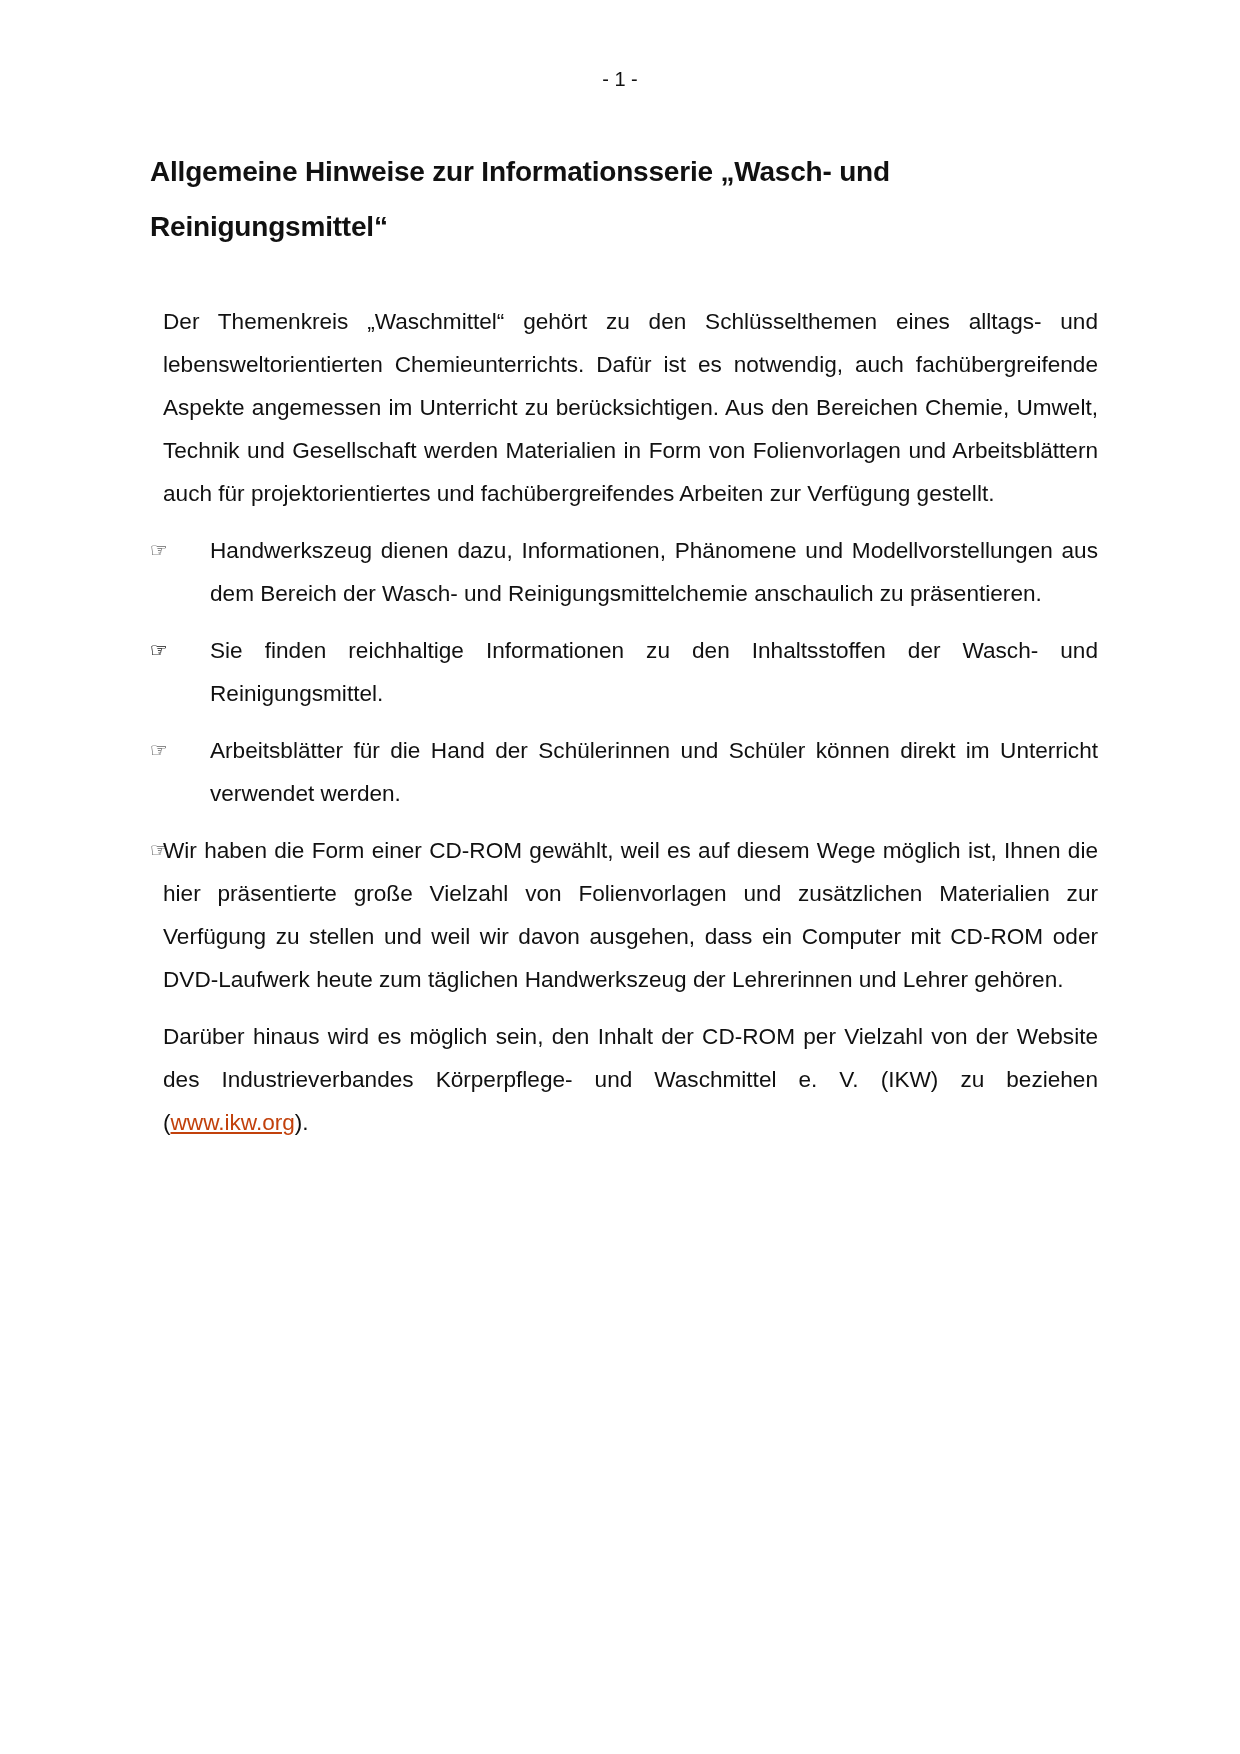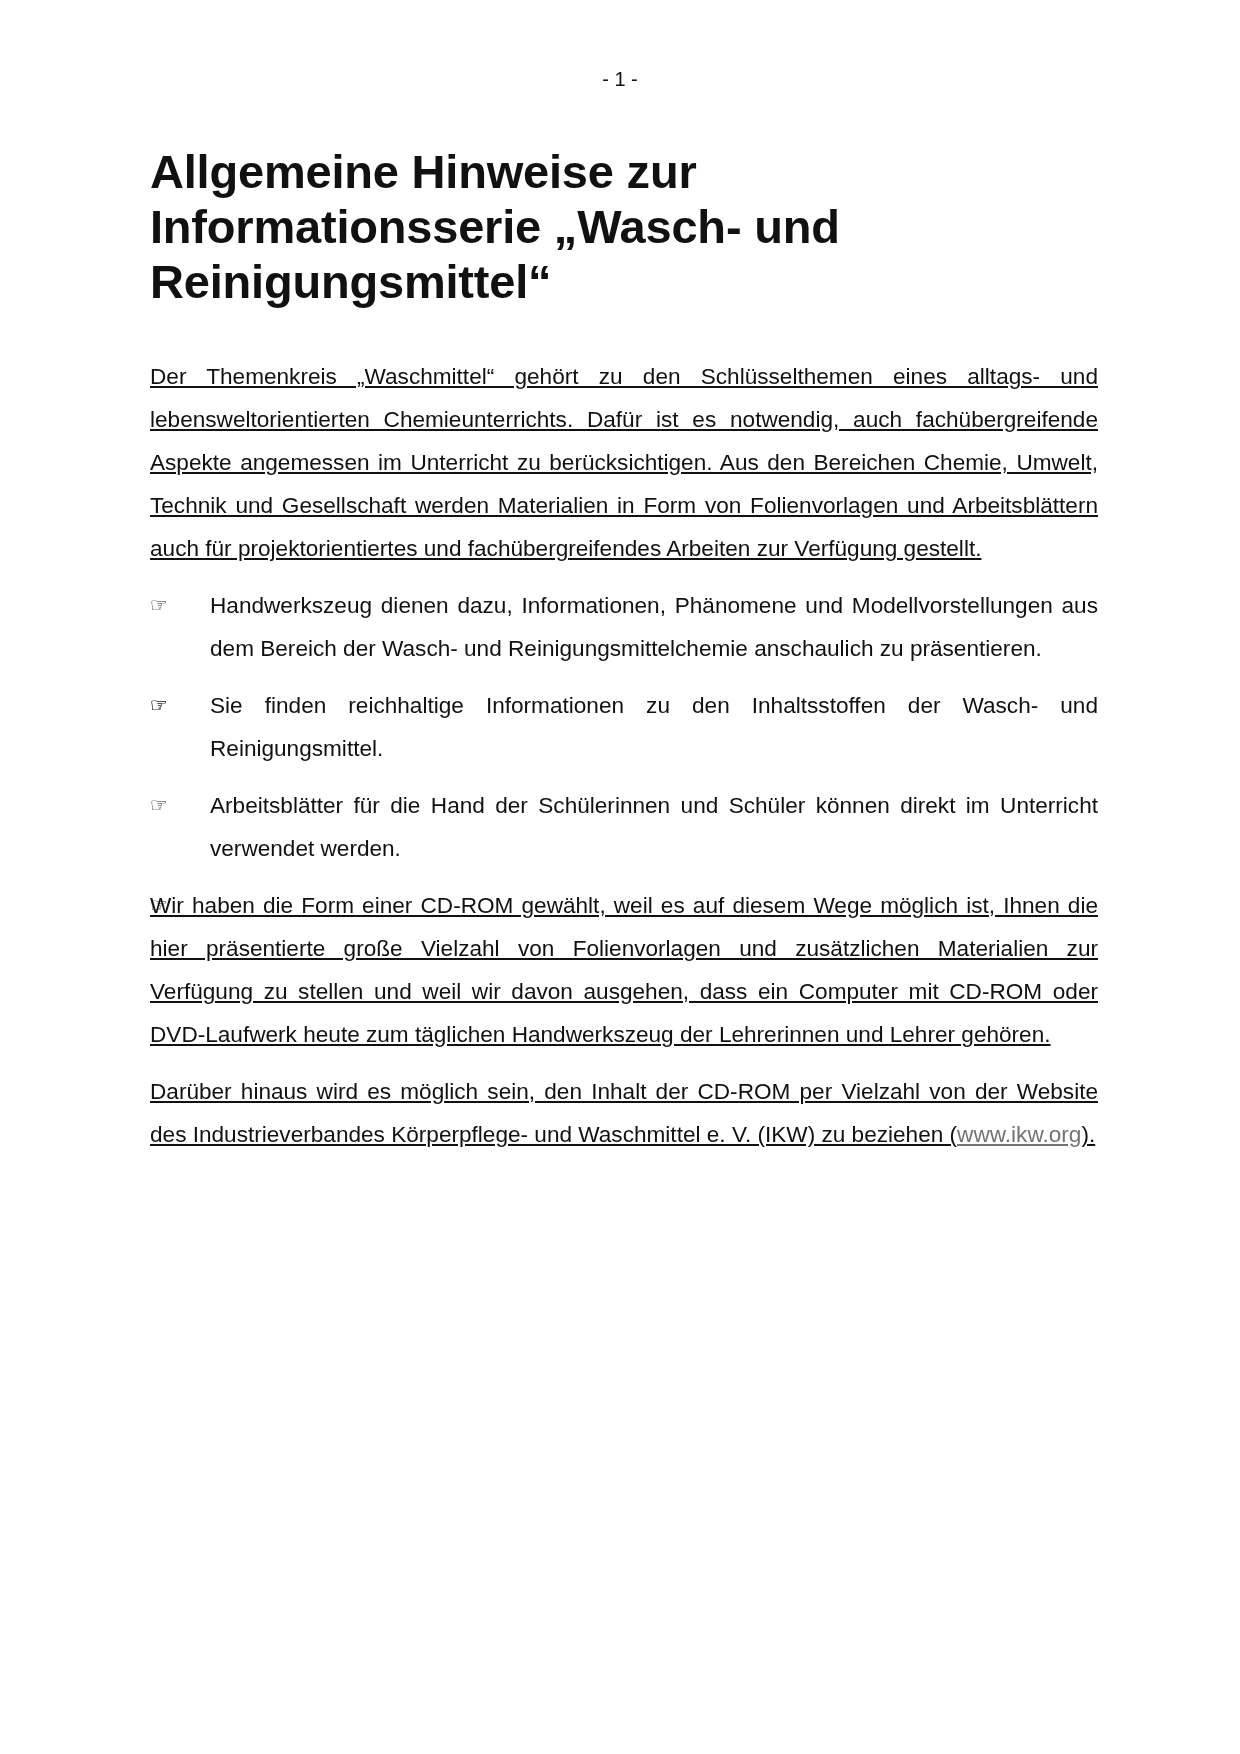--- a/index.html
+++ b/index.html
@@ -31,7 +31,7 @@
     }
     h1 {
       margin: 0 0 46px 0;
-      font-size: 47px;
+      font-size: 28px;
       font-weight: bold;
       line-height: 55px;
       letter-spacing: -0.2px;

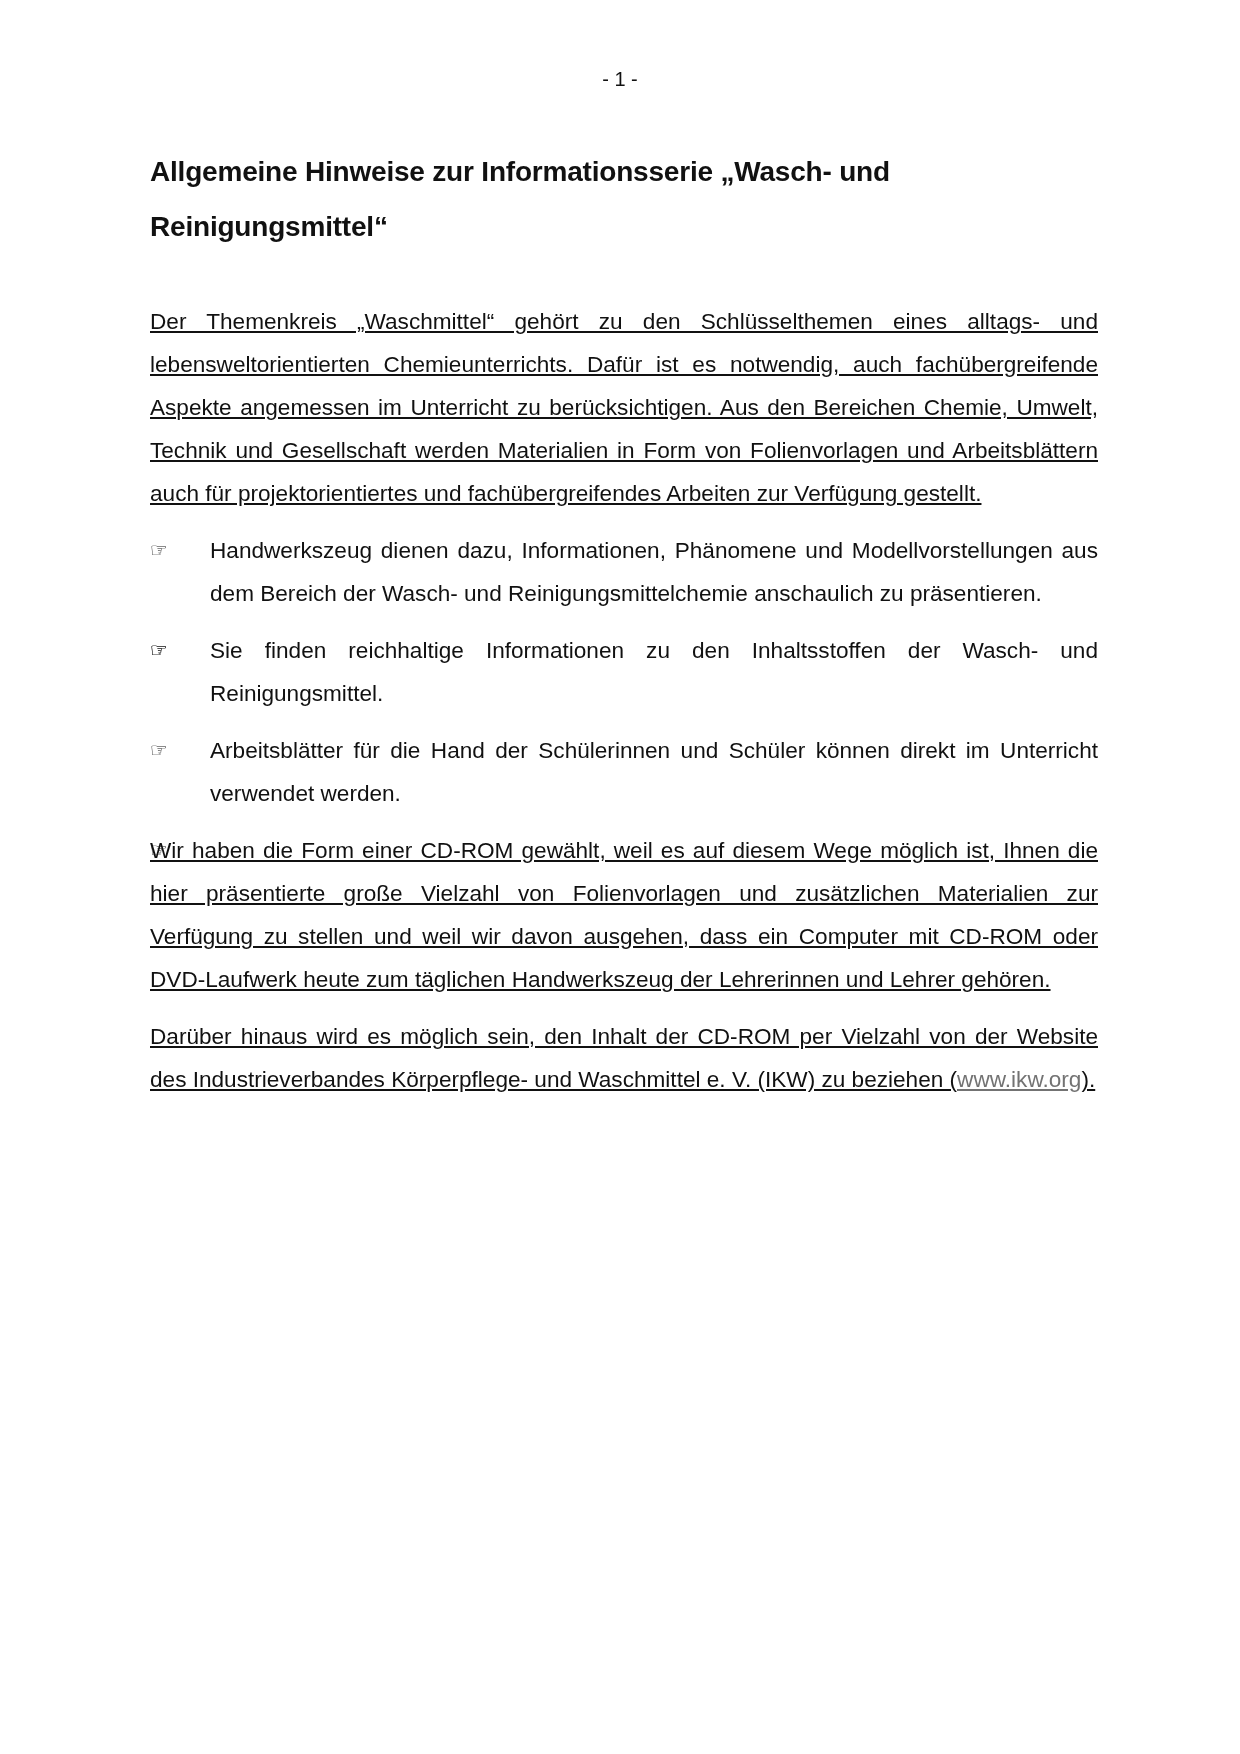--- a/index.html
+++ b/index.html
@@ -37,11 +37,10 @@
       letter-spacing: -0.2px;
     }
     p {
-      margin: 0 0 14px 0;
+      margin: 0 0 14px 13px;
       font-size: 22.6px;
       line-height: 43px;
       text-align: justify;
-      text-decoration: underline;
     }
     ul.bullets {
       list-style: none;

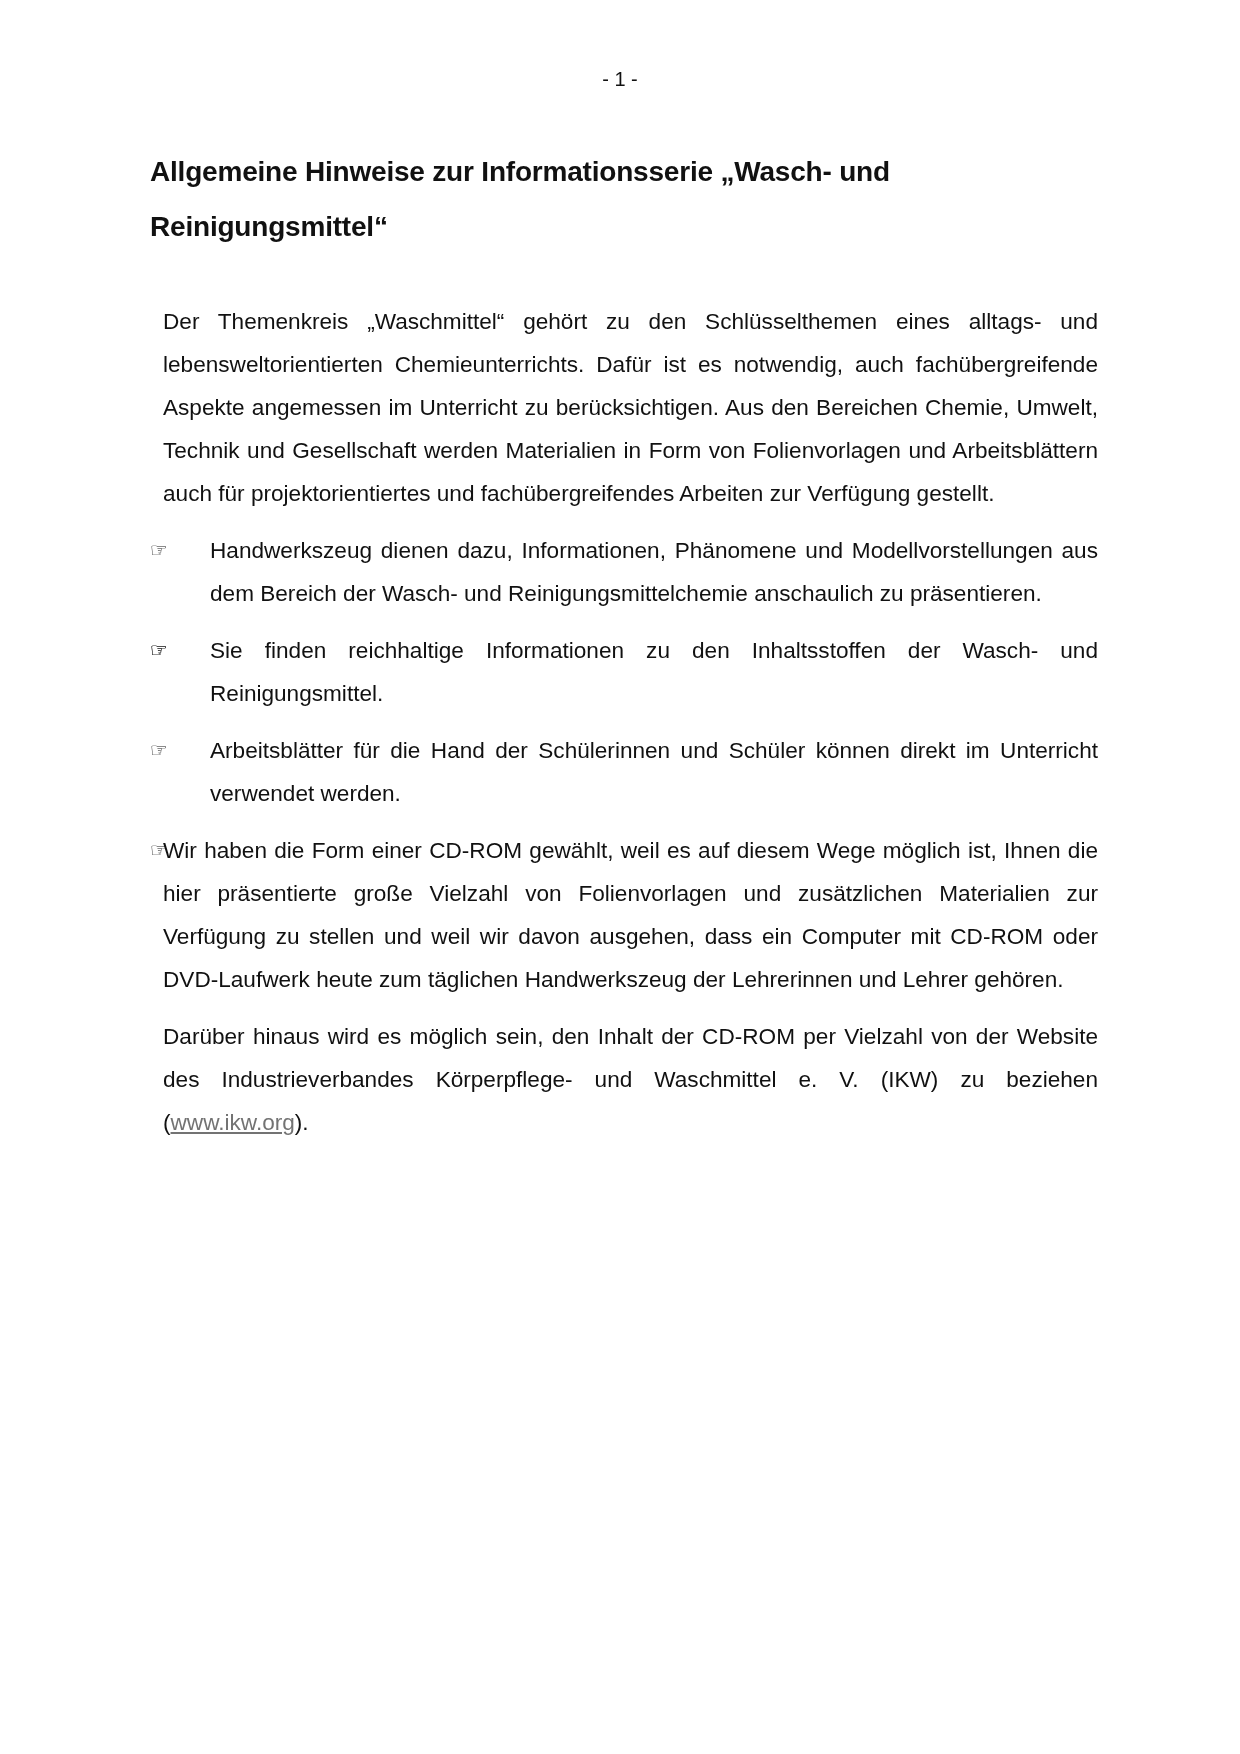--- a/index.html
+++ b/index.html
@@ -63,7 +63,7 @@
       font-size: 20px;
     }
     a.link {
-      color: #737373;
+      color: #c2410c;
       text-decoration: underline;
     }
   </style>

